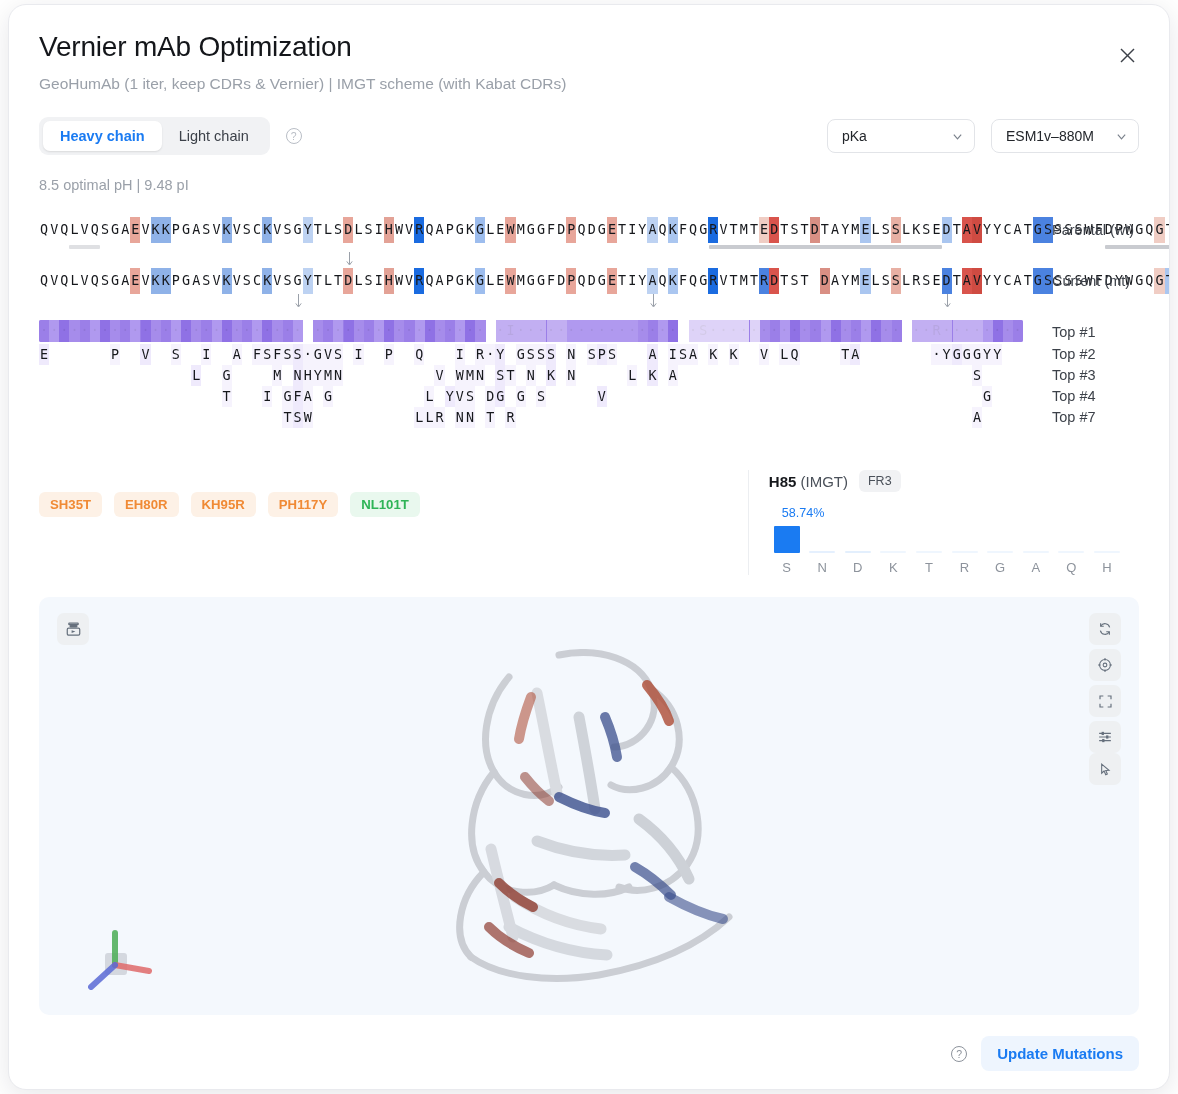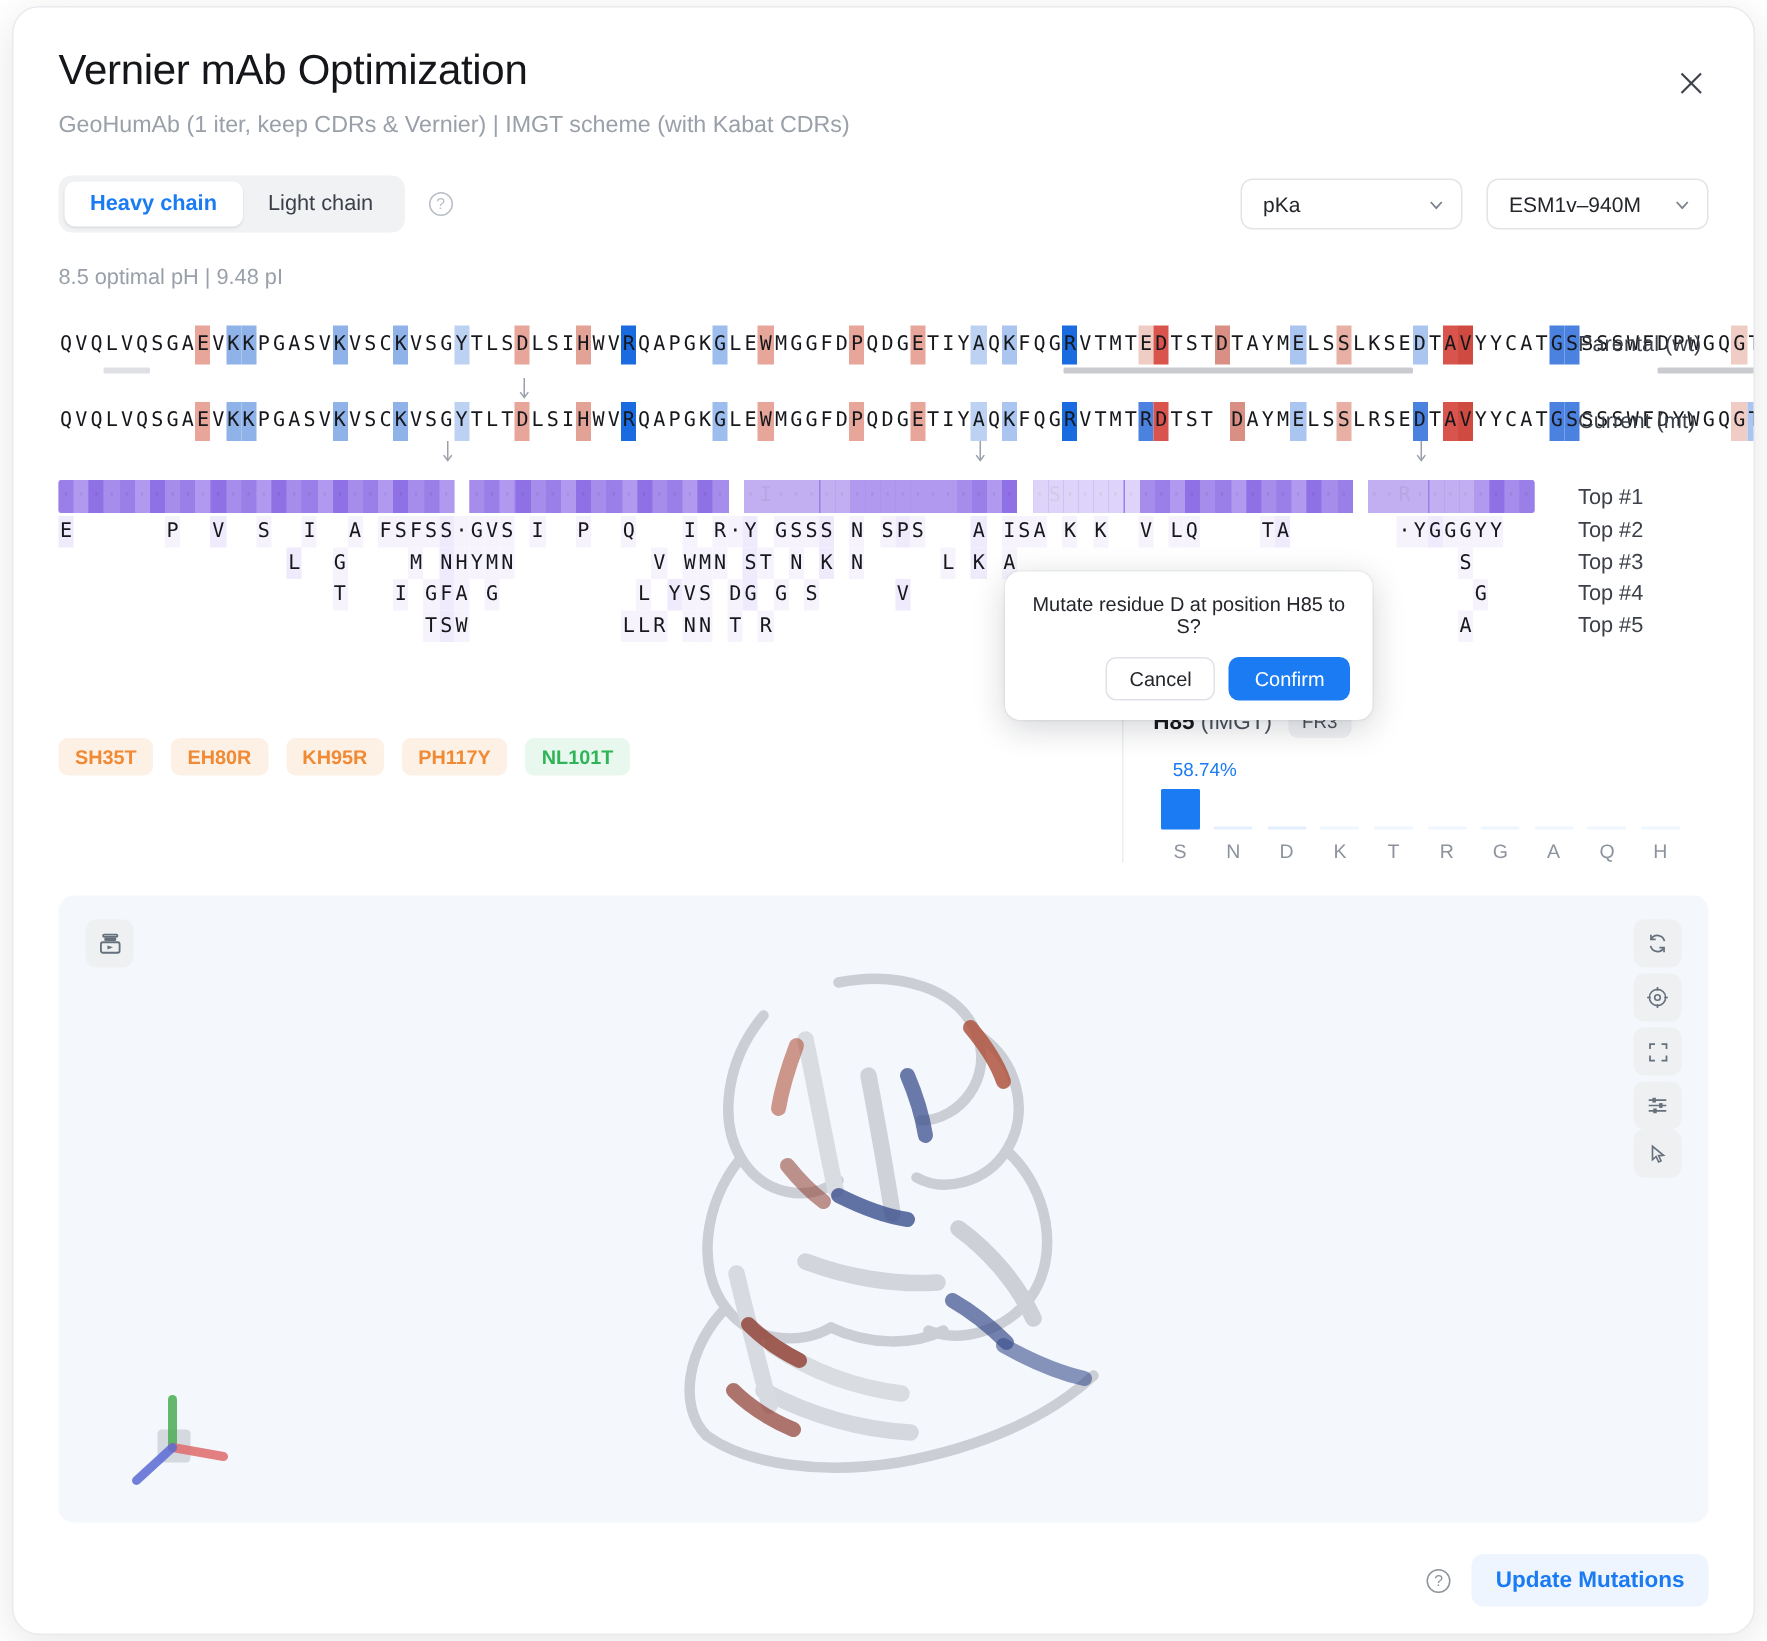--- a/index.html
+++ b/index.html
@@ -239,7 +239,7 @@
         </svg>
     </div>
     <div class="select">
-      <span class="sv">ESM1v–940M</span>
+      <span class="sv">ESM1v–880M</span>
       <svg class="chev" viewBox="0 0 12 12" fill="none" stroke="currentColor" stroke-width="1.3">
           <polyline points="2,4 6,8.5 10,4"></polyline>
         </svg>

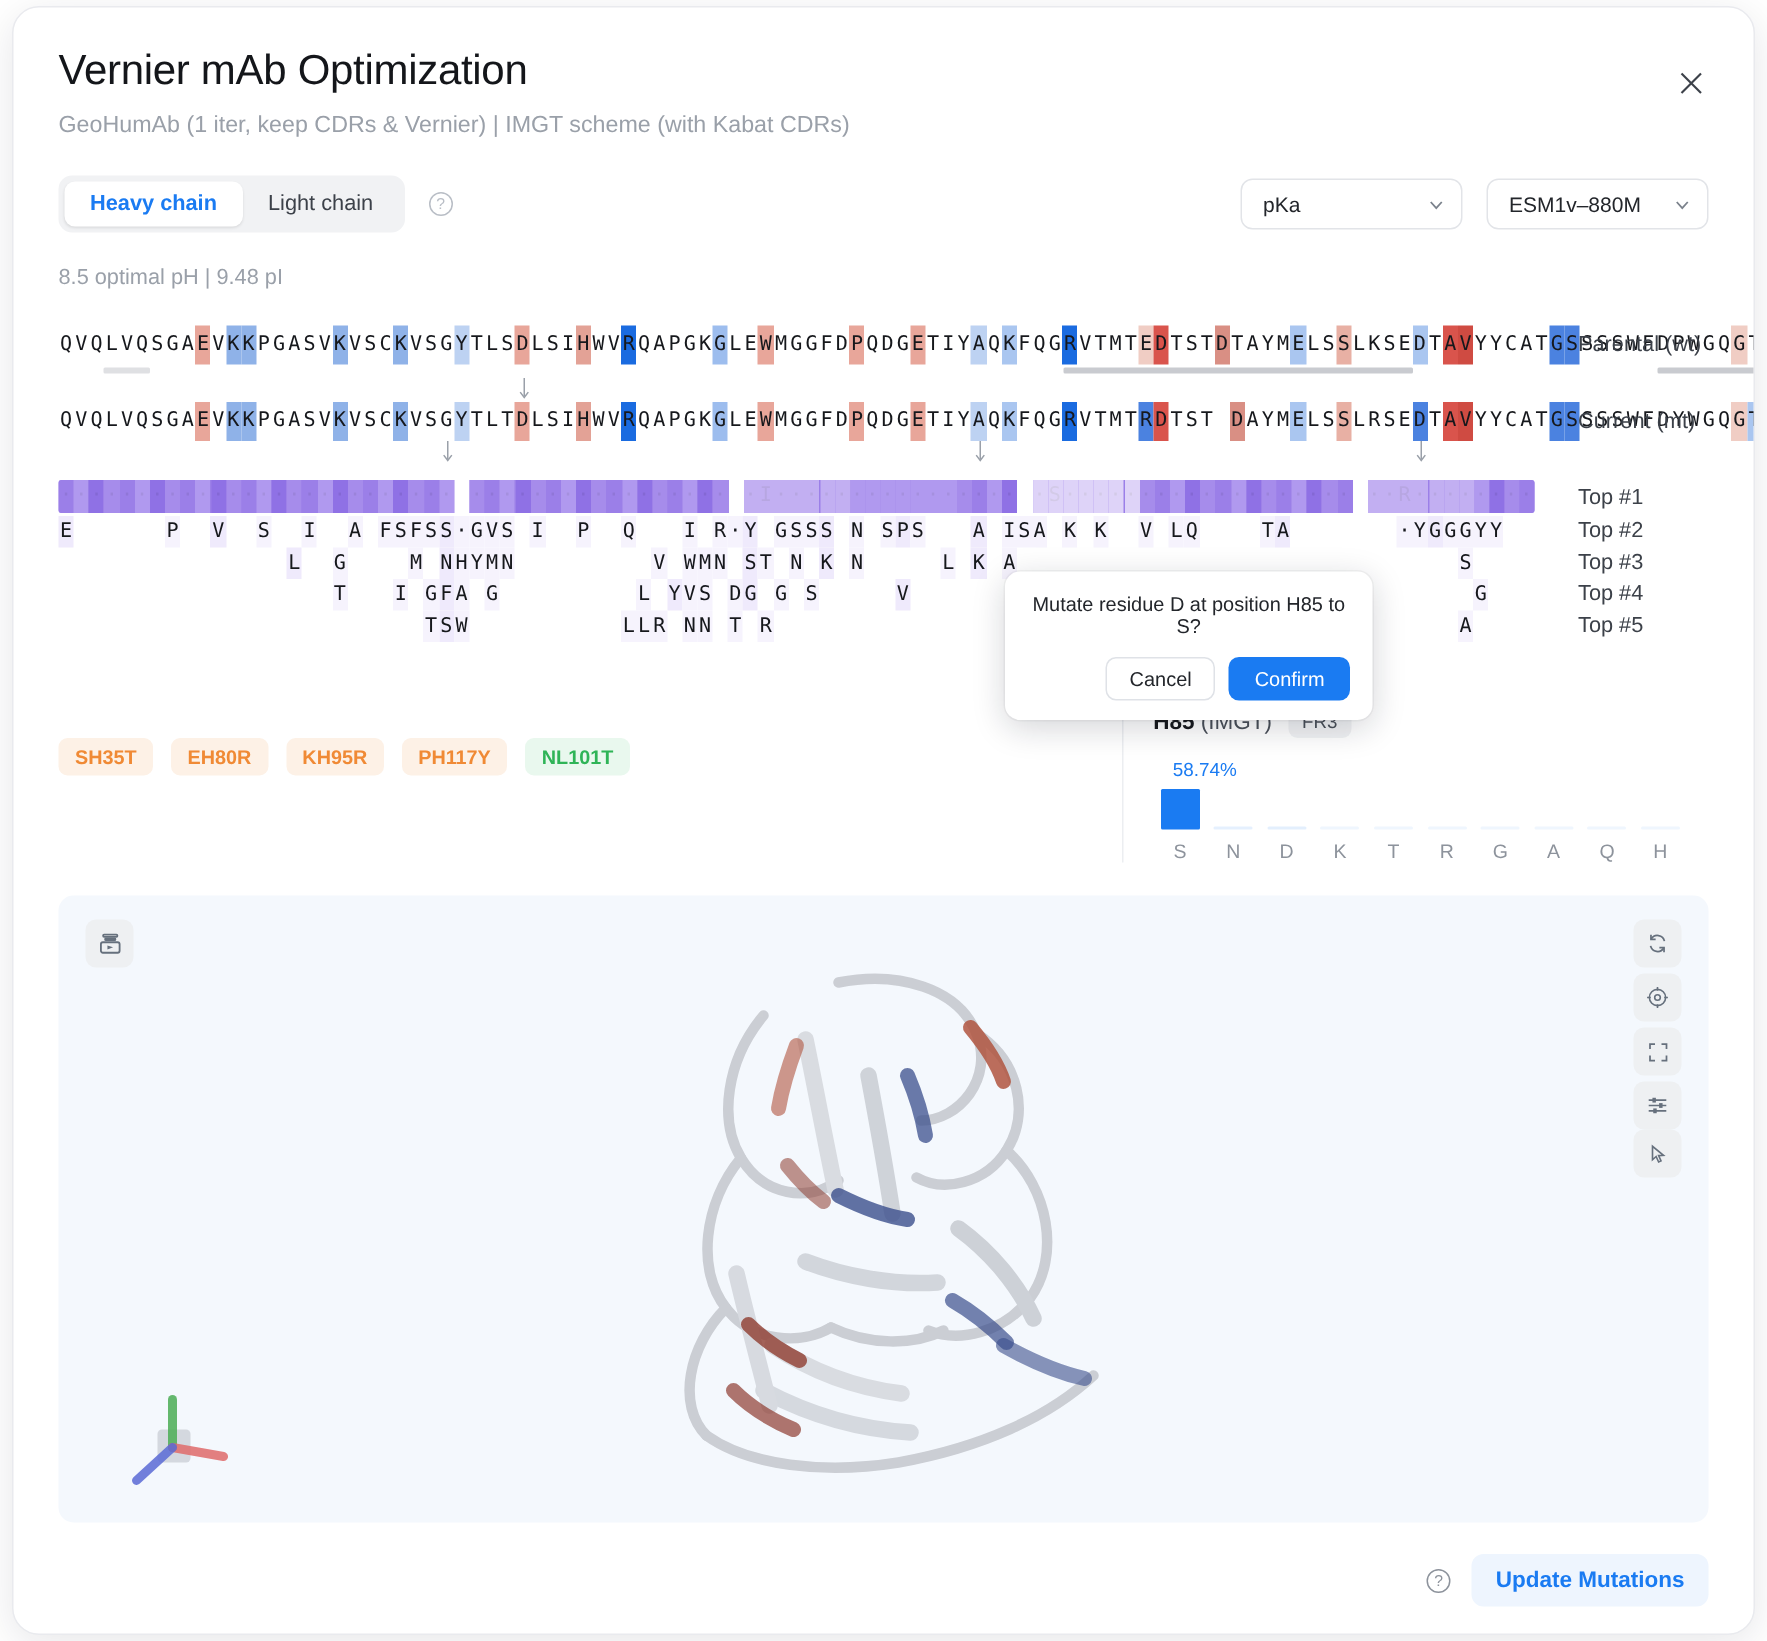--- a/index.html
+++ b/index.html
@@ -408,13 +408,6 @@
     </div>
   </div>
 
-  <div class="popover">
-    <div class="pop-text">Mutate residue D at position H85 to S?</div>
-    <div class="pop-actions">
-      <button class="btn-cancel">Cancel</button>
-      <button class="btn-confirm">Confirm</button>
-    </div>
-  </div>
 
   <div class="pad mut-wrap">
     <div class="mut-left">

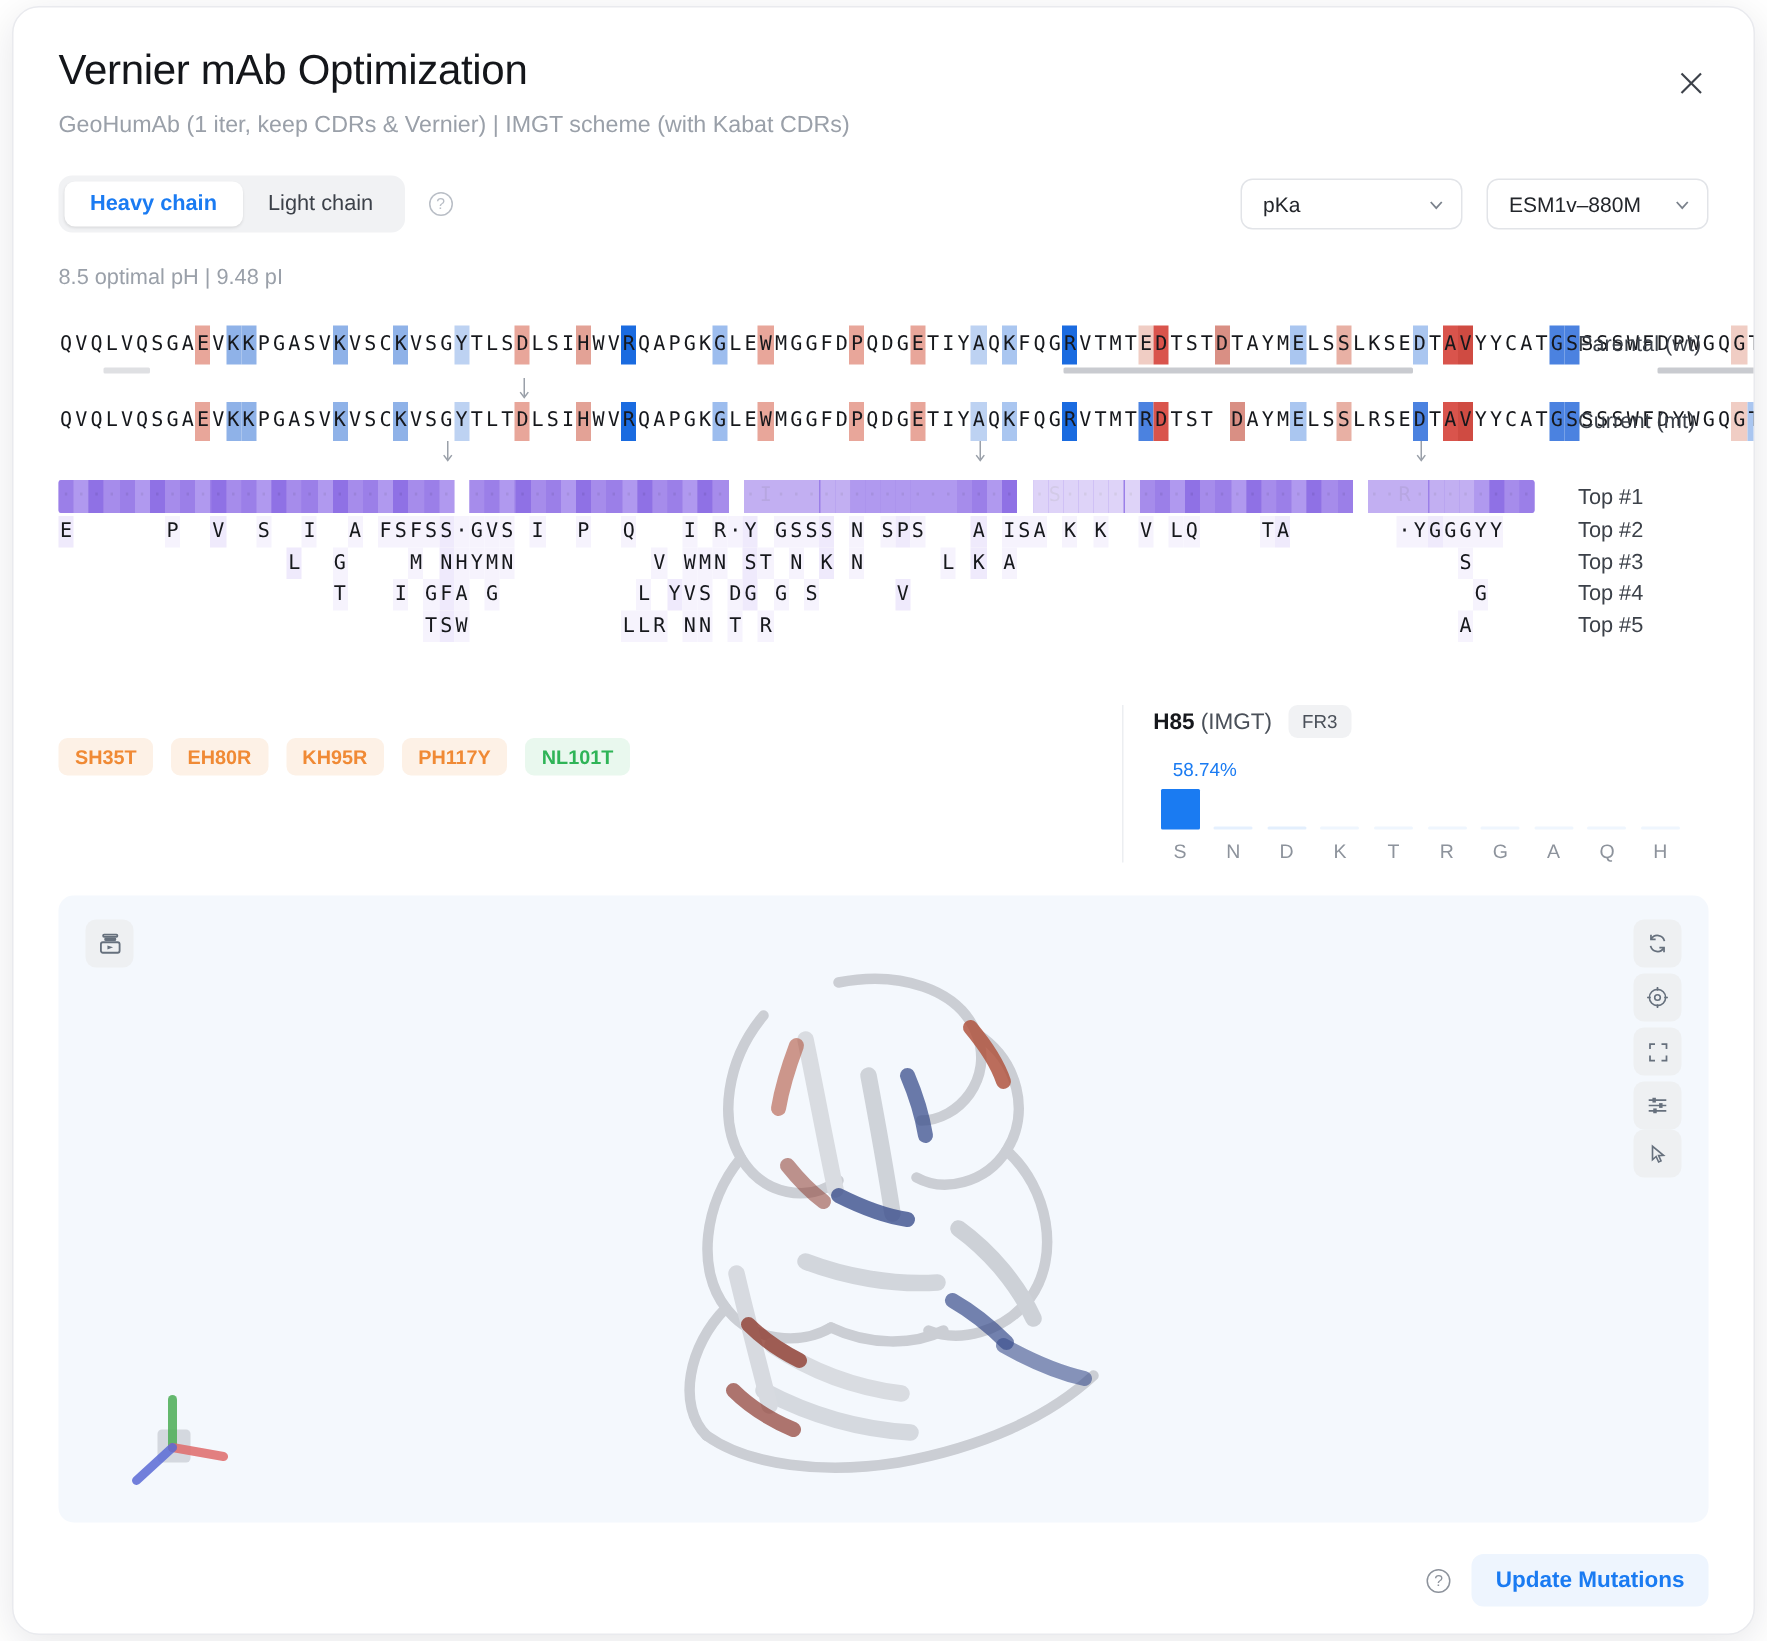--- a/index.html
+++ b/index.html
@@ -404,7 +404,7 @@
       <div class="toplabel" style="top:26px">Top #2</div>
       <div class="toplabel" style="top:47px">Top #3</div>
       <div class="toplabel" style="top:68px">Top #4</div>
-      <div class="toplabel" style="top:89px">Top #5</div>
+      <div class="toplabel" style="top:89px">Top #7</div>
     </div>
   </div>
 

